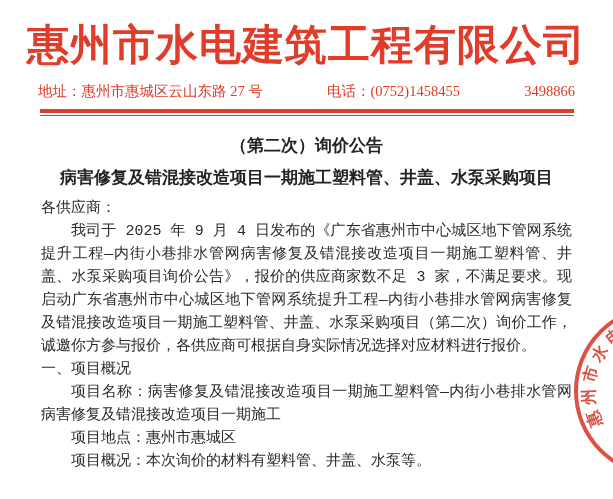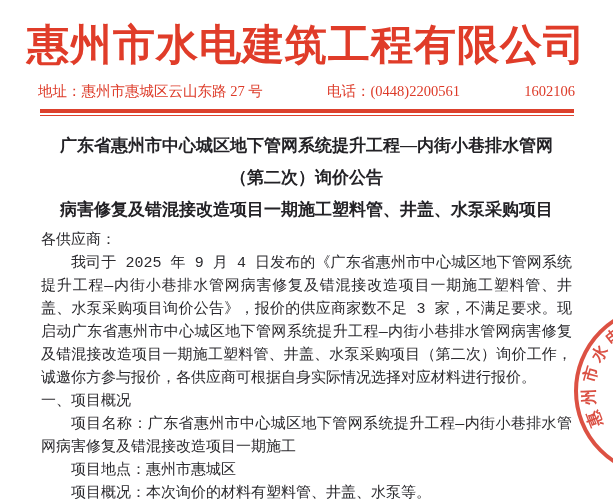--- a/index.html
+++ b/index.html
@@ -90,7 +90,7 @@
     <h1 class="company">惠州市水电建筑工程有限公司</h1>
     <div class="address-row">
       <span>地址：惠州市惠城区云山东路 27 号</span>
-      <span>电话：(0448)2200561</span>
+      <span>电话：(0752)1458455</span>
       <span>1602106</span>
     </div>
     <div class="rule"></div>

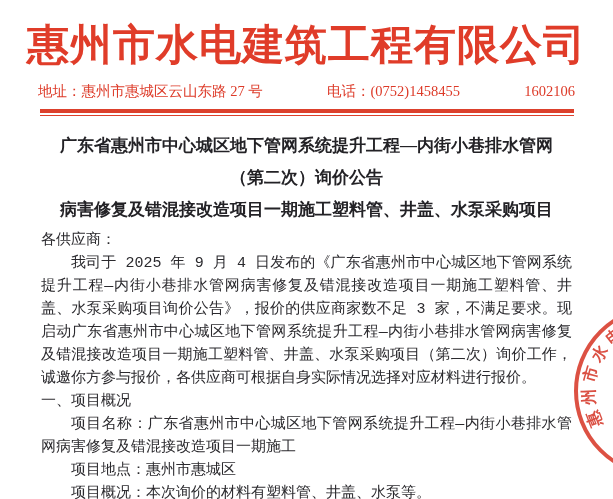--- a/index.html
+++ b/index.html
@@ -91,7 +91,7 @@
     <div class="address-row">
       <span>地址：惠州市惠城区云山东路 27 号</span>
       <span>电话：(0752)1458455</span>
-      <span>1602106</span>
+      <span>3498866</span>
     </div>
     <div class="rule"></div>
   </div>

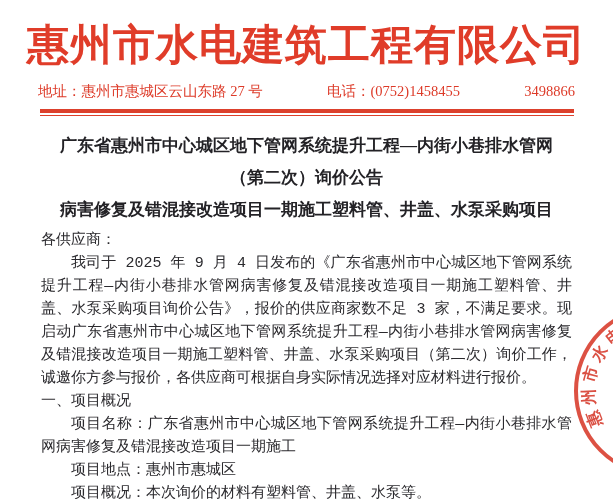--- a/index.html
+++ b/index.html
@@ -97,7 +97,6 @@
   </div>
 
   <h2 class="doc-title">
-    <div>广东省惠州市中心城区地下管网系统提升工程—内街小巷排水管网</div>
     <div>（第二次）询价公告</div>
     <div>病害修复及错混接改造项目一期施工塑料管、井盖、水泵采购项目</div>
   </h2>

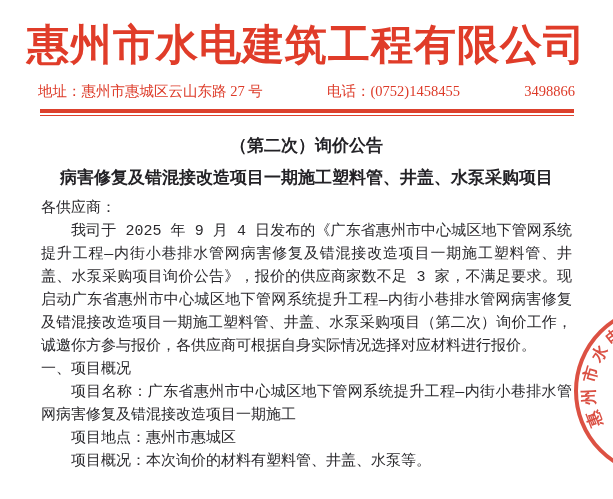--- a/index.html
+++ b/index.html
@@ -105,7 +105,7 @@
     <p>各供应商：</p>
     <p class="indent">我司于 2025 年 9 月 4 日发布的《广东省惠州市中心城区地下管网系统提升工程—内街小巷排水管网病害修复及错混接改造项目一期施工塑料管、井盖、水泵采购项目询价公告》，报价的供应商家数不足 3 家，不满足要求。现启动广东省惠州市中心城区地下管网系统提升工程—内街小巷排水管网病害修复及错混接改造项目一期施工塑料管、井盖、水泵采购项目（第二次）询价工作，诚邀你方参与报价，各供应商可根据自身实际情况选择对应材料进行报价。</p>
     <p class="section-heading">一、项目概况</p>
-    <p class="indent">项目名称：广东省惠州市中心城区地下管网系统提升工程—内街小巷排水管网病害修复及错混接改造项目一期施工</p>
+    <p class="indent">项目名称：病害修复及错混接改造项目一期施工塑料管—内街小巷排水管网病害修复及错混接改造项目一期施工</p>
     <p class="indent">项目地点：惠州市惠城区</p>
     <p class="indent">项目概况：本次询价的材料有塑料管、井盖、水泵等。</p>
   </div>

